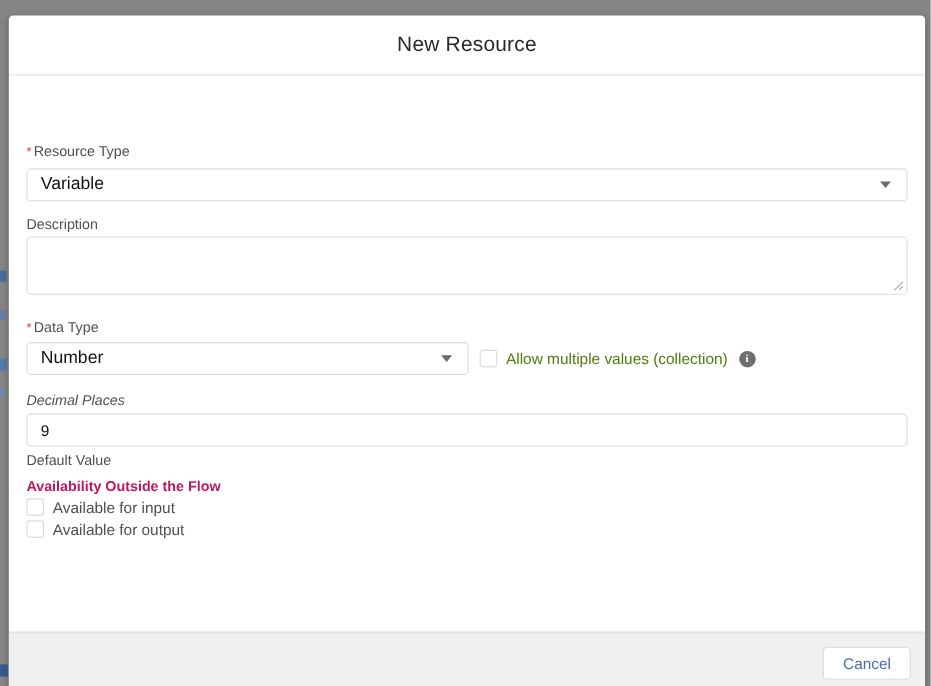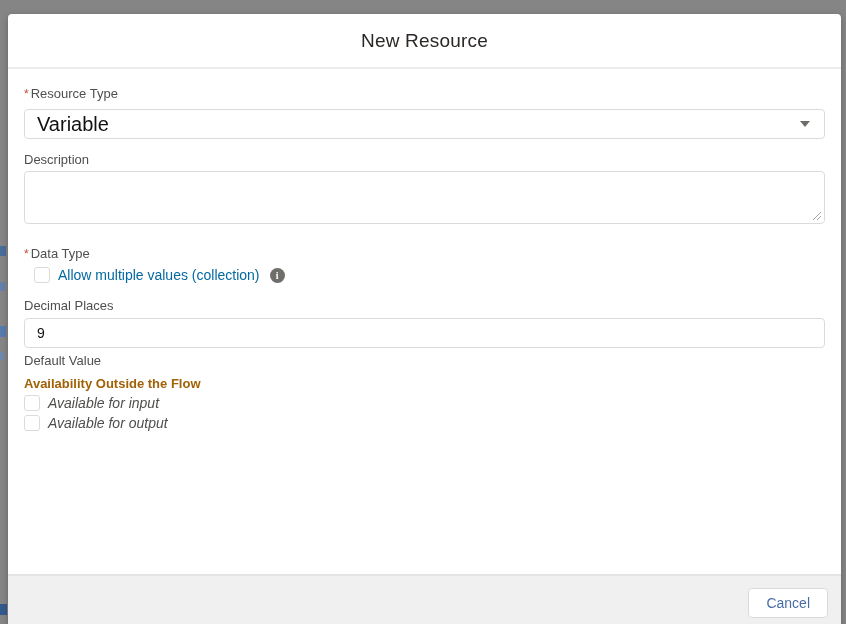--- a/index.html
+++ b/index.html
@@ -28,7 +28,7 @@
     font-size:19px; font-weight:300; color:#2b2826; letter-spacing:.2px;
   }
   .modal-body {
-    flex:1 1 auto; padding:17px 16px 12px 16px; position:relative;
+    flex:1 1 auto; padding:17px 16px 12px 16px; position:relative;margin-top:44px;
   }
   .field-label {
     display:block; font-size:13px; color:#514f4d; line-height:15px;

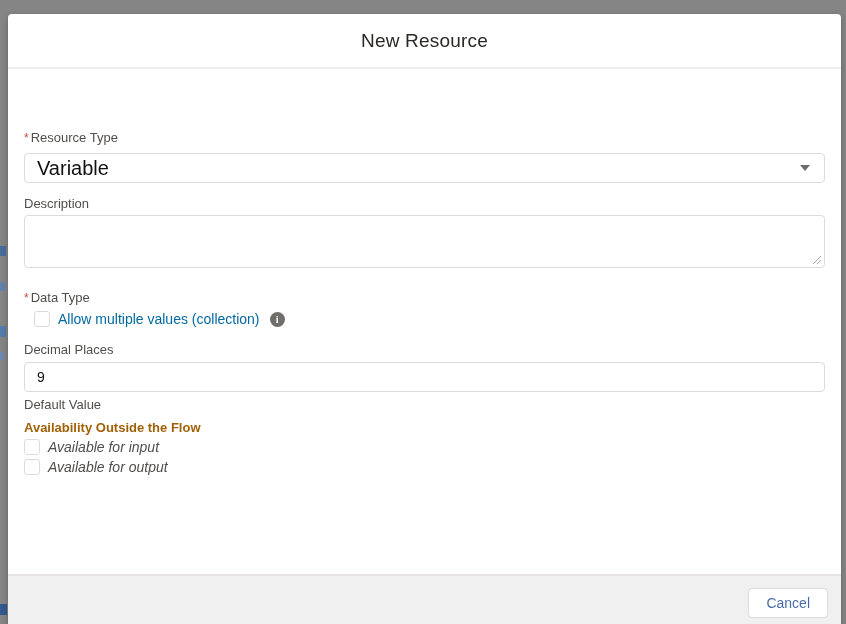--- a/index.html
+++ b/index.html
@@ -45,7 +45,7 @@
   .textbox::placeholder { color:#9b9995; }
   .combobox {
     height:30px; display:flex; align-items:center; justify-content:space-between;
-    padding:0 14px 0 12px; font-size:20px; color:#121212; cursor:pointer;
+    padding:0 14px 0 12px; font-size:16px; color:#121212; cursor:pointer;
   }
   .caret {
     width:0; height:0;

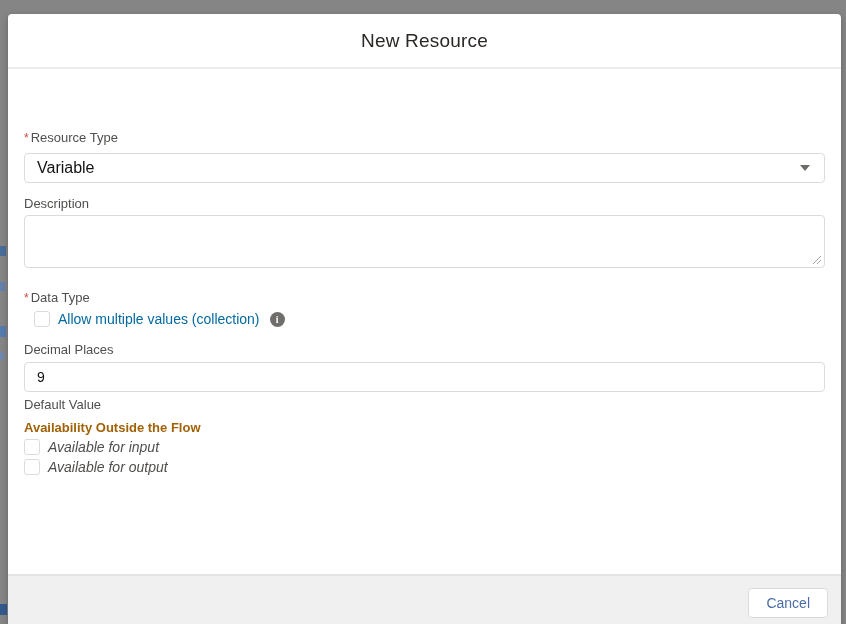--- a/index.html
+++ b/index.html
@@ -149,6 +149,10 @@
     <div class="group-dt">
       <label class="field-label"><span class="req">*</span><span>Data Type</span></label>
       <div class="dt-row">
+        <div class="combobox dt-combo">
+          <span>Number</span>
+          <span class="caret"></span>
+        </div>
         <div class="checkbox collection-check"></div>
         <span class="check-label">Allow multiple values (collection)</span>
         <div class="info-icon">i</div>

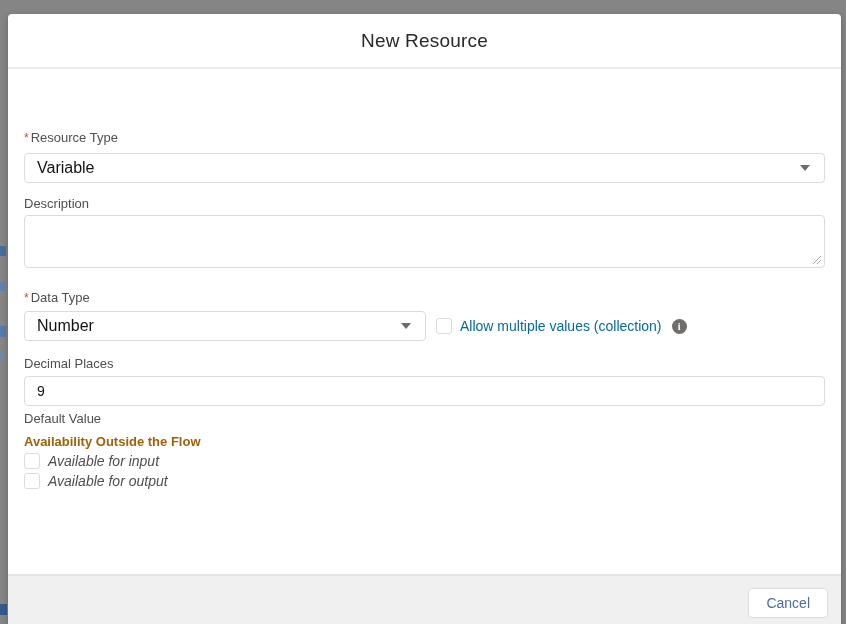--- a/index.html
+++ b/index.html
@@ -72,7 +72,7 @@
     flex:none; cursor:pointer;
   }
   .collection-check { margin-left:10px; }
-  .check-label { font-size:14px; color:#0369a1; margin-left:8px; }
+  .check-label { font-size:14px; color:#4d7c0f; margin-left:8px; }
   .info-icon {
     width:15px; height:15px; border-radius:50%; background:#706e6b; color:#fff;
     font-size:10px; font-weight:bold; font-family:"Liberation Serif", serif;

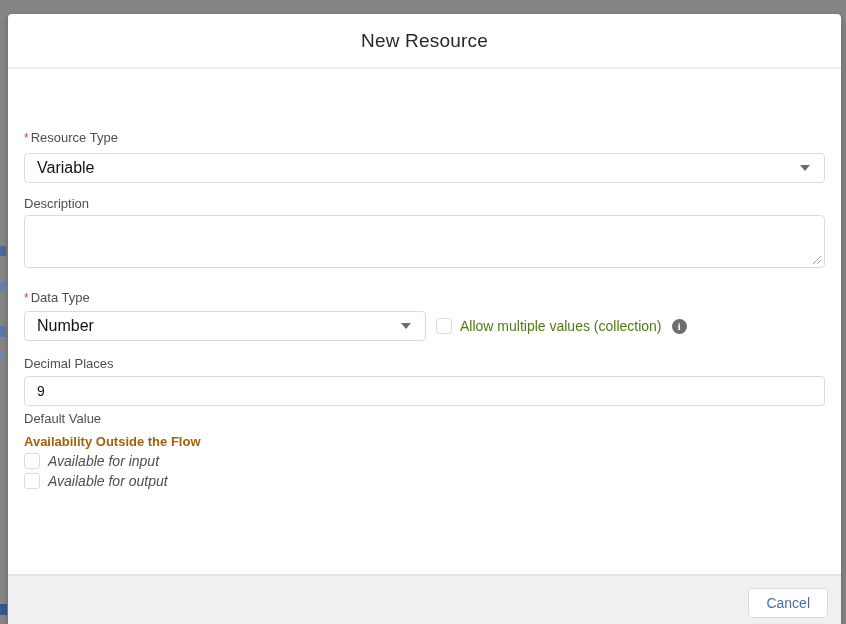--- a/index.html
+++ b/index.html
@@ -81,7 +81,7 @@
   }
 
   .group-dec { margin-top:15px; }
-  .group-dec .field-label { margin-bottom:5px; }
+  .group-dec .field-label { margin-bottom:5px;font-style:italic; }
   .group-def { margin-top:5px; }
   .group-def .field-label { margin-bottom:4px; }
   .search-wrap { position:relative; }

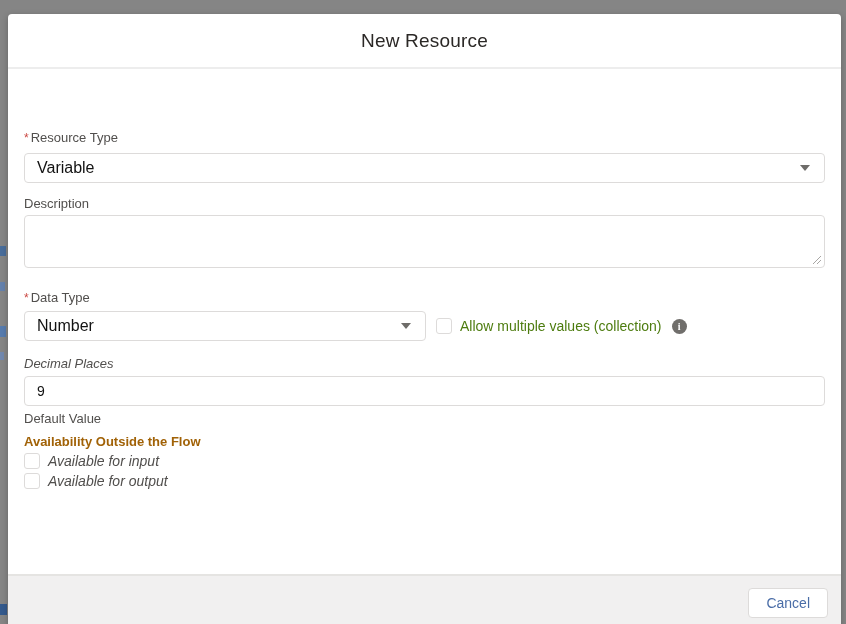--- a/index.html
+++ b/index.html
@@ -88,7 +88,7 @@
   .search-icon { position:absolute; right:10px; top:7px; pointer-events:auto; cursor:pointer; }
 
   .availability { margin-top:8px; }
-  .avail-heading { font-size:13px; font-weight:bold; color:#a16207; }
+  .avail-heading { font-size:13px; font-weight:bold; color:#be185d; }
   .avail-option { display:flex; align-items:center; margin-top:4px;font-style:italic; }
   .avail-option .check-label { color:#514f4d; }
 

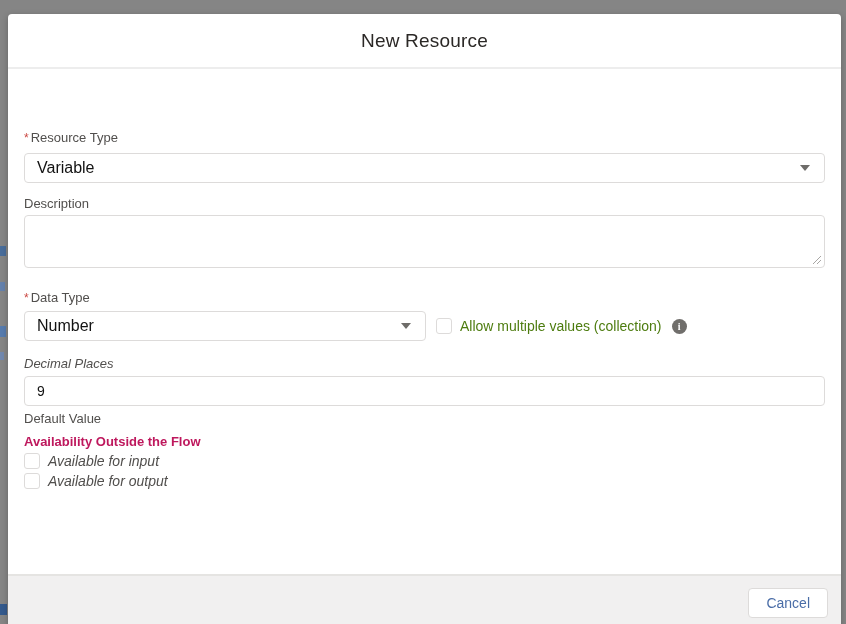--- a/index.html
+++ b/index.html
@@ -89,7 +89,7 @@
 
   .availability { margin-top:8px; }
   .avail-heading { font-size:13px; font-weight:bold; color:#be185d; }
-  .avail-option { display:flex; align-items:center; margin-top:4px;font-style:italic; }
+  .avail-option { display:flex; align-items:center; margin-top:4px; }
   .avail-option .check-label { color:#514f4d; }
 
   .modal-footer {

